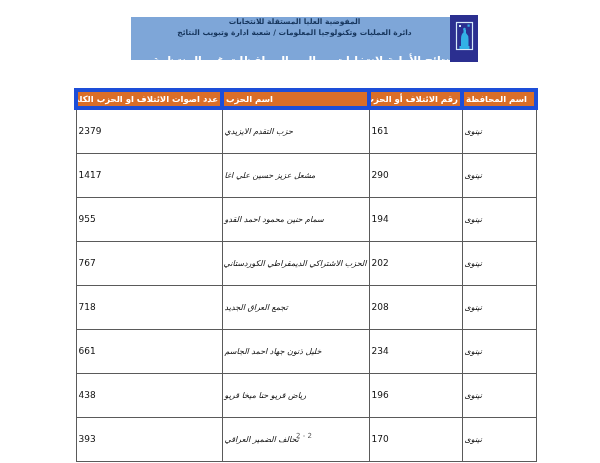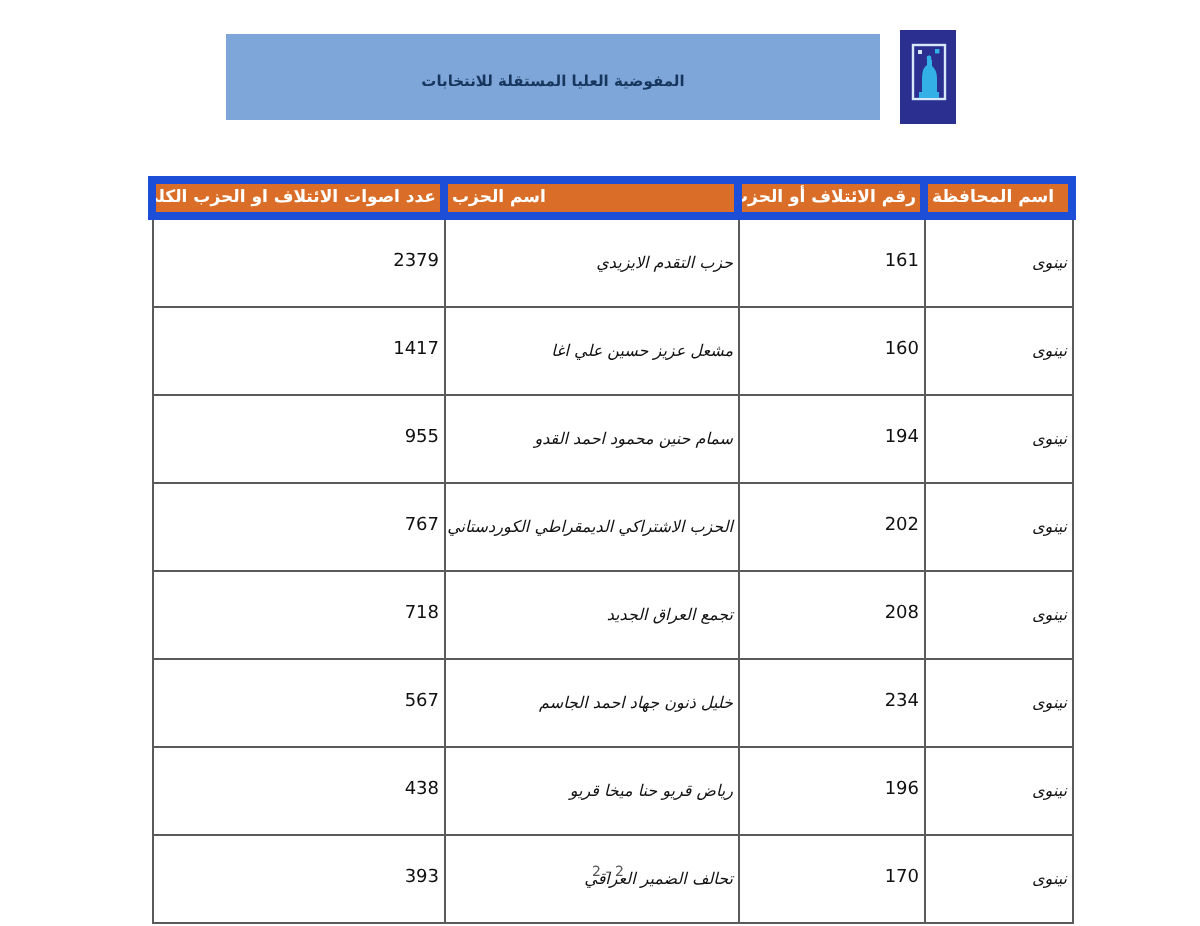--- a/index.html
+++ b/index.html
@@ -14,12 +14,12 @@
 
   
   .banner {
-    position: absolute; left: 113px; top: 17px;
+    position: absolute; left: 131px; top: 17px;
     width: 327px; height: 43px;
     background: #7ea6d8;
     direction: rtl;
     text-align: center;
-    padding-top: 19px;
+    padding-top: 0;
   }
   .banner .line-small {
     font-size: 7.5px; line-height: 1.4;

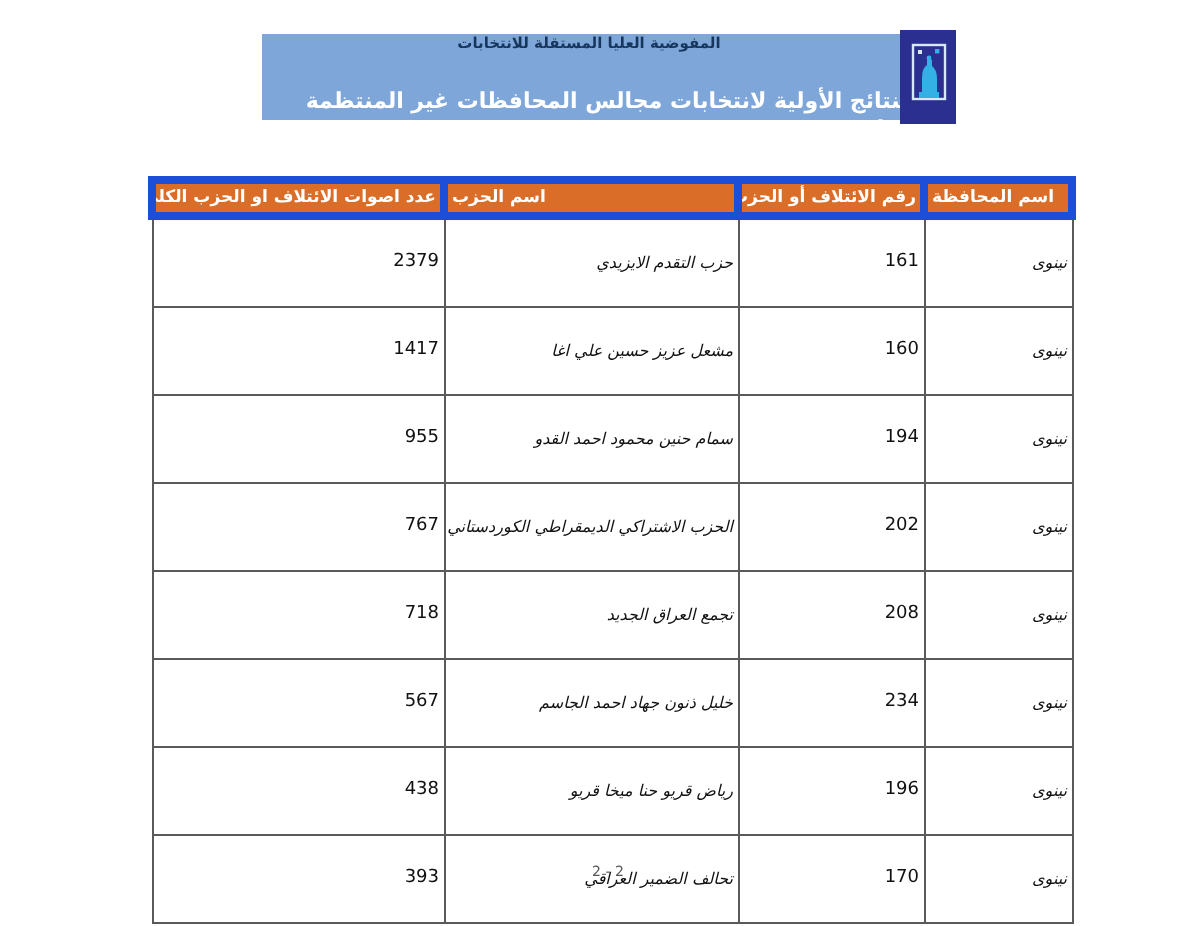--- a/index.html
+++ b/index.html
@@ -97,6 +97,7 @@
 
   <div class="banner">
     <div class="line-small">المفوضية العليا المستقلة للانتخابات</div>
+    <div class="line-small">دائرة العمليات وتكنولوجيا المعلومات / شعبة ادارة وتبويب النتائج</div>
     <div class="line-title">النتائج الأولية لانتخابات مجالس المحافظات غير المنتظمة بإقليم ٢٠٢٣</div>
   </div>
 

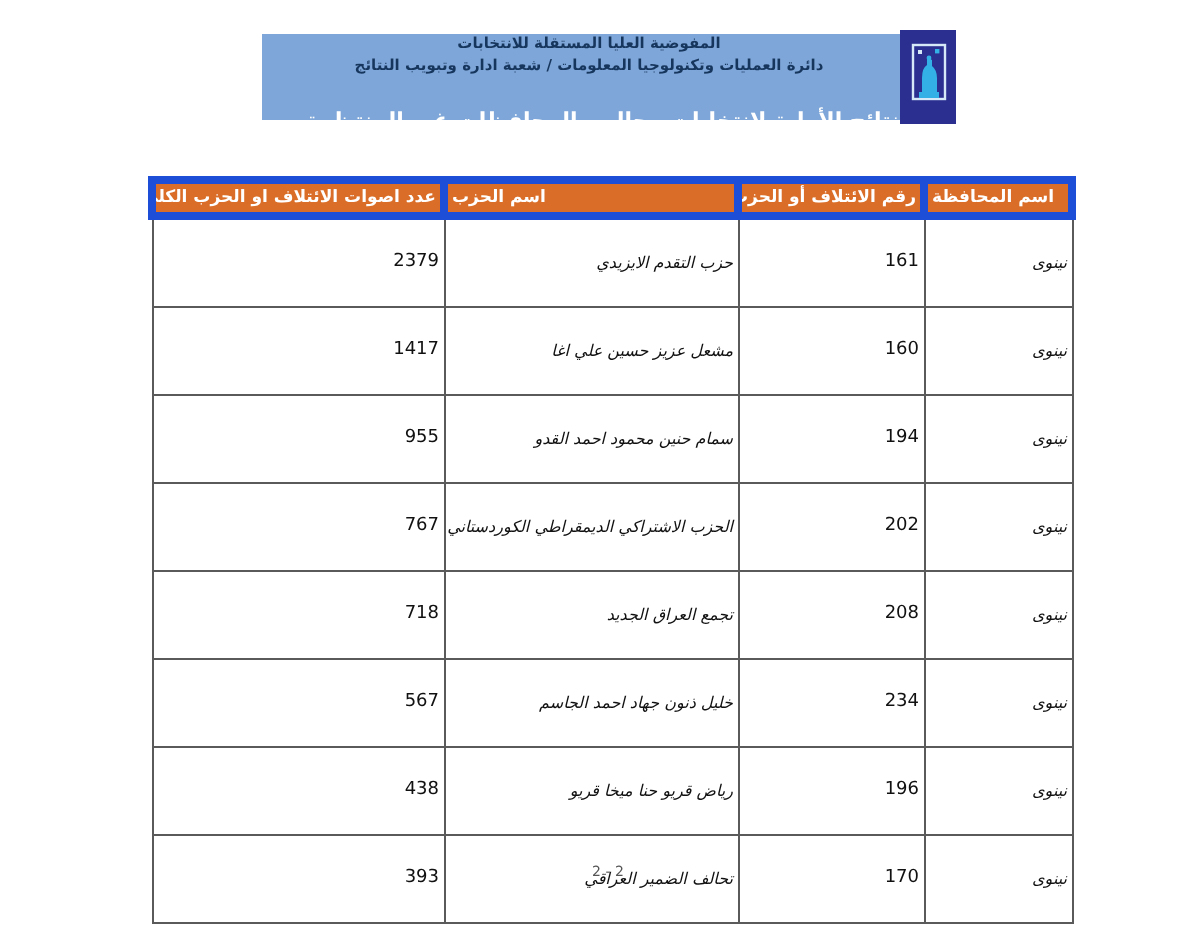--- a/index.html
+++ b/index.html
@@ -66,7 +66,7 @@
   table.results td {
     border: 1px solid #5a5a5a;
     height: 14px;
-    text-align: right;
+    text-align: left;
     vertical-align: middle;
     font-size: 9px;
     color: #111111;

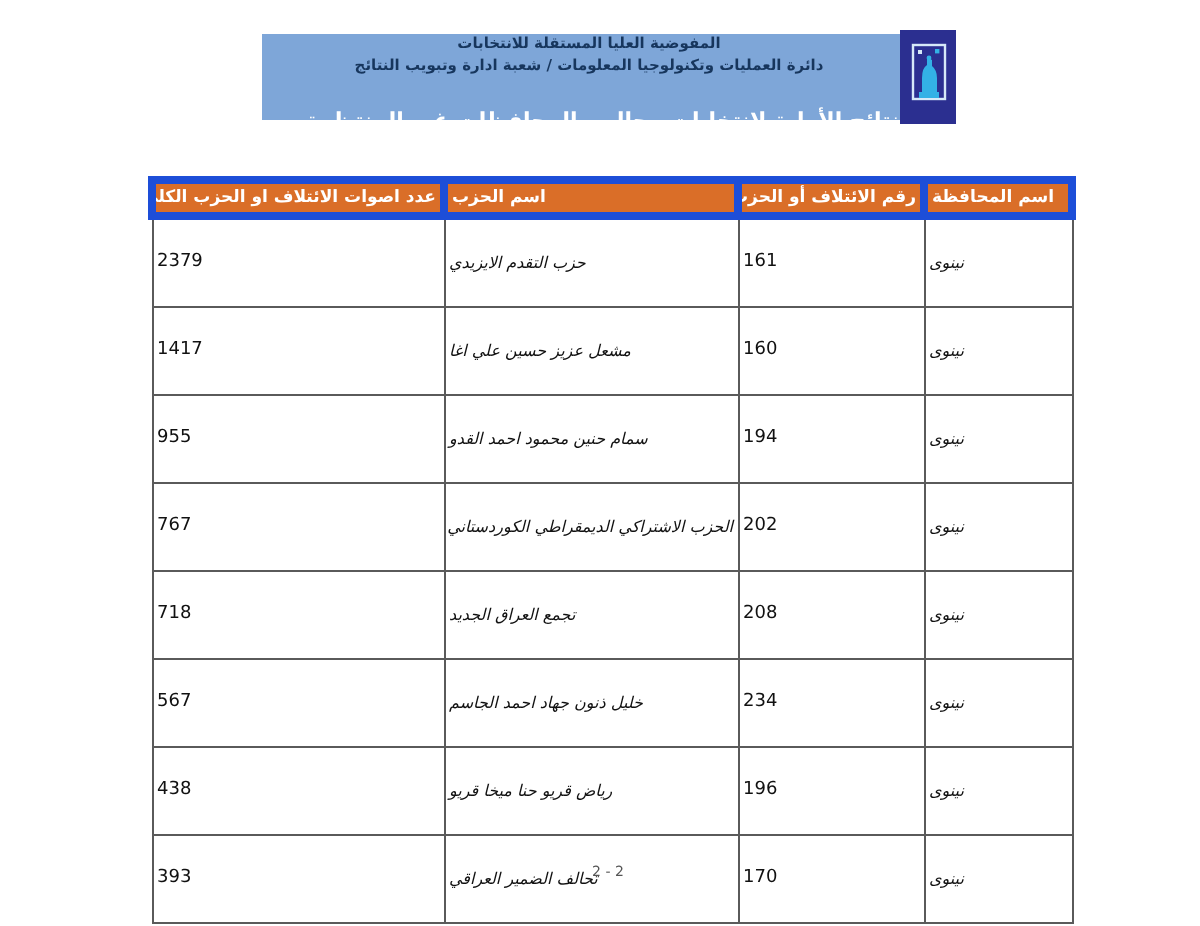--- a/index.html
+++ b/index.html
@@ -138,7 +138,7 @@
       <tr>
         <td>1417</td>
         <td class="arabic">مشعل عزيز حسين علي اغا</td>
-        <td>160</td>
+        <td>290</td>
         <td class="arabic">نينوى</td>
       </tr>
       <tr>

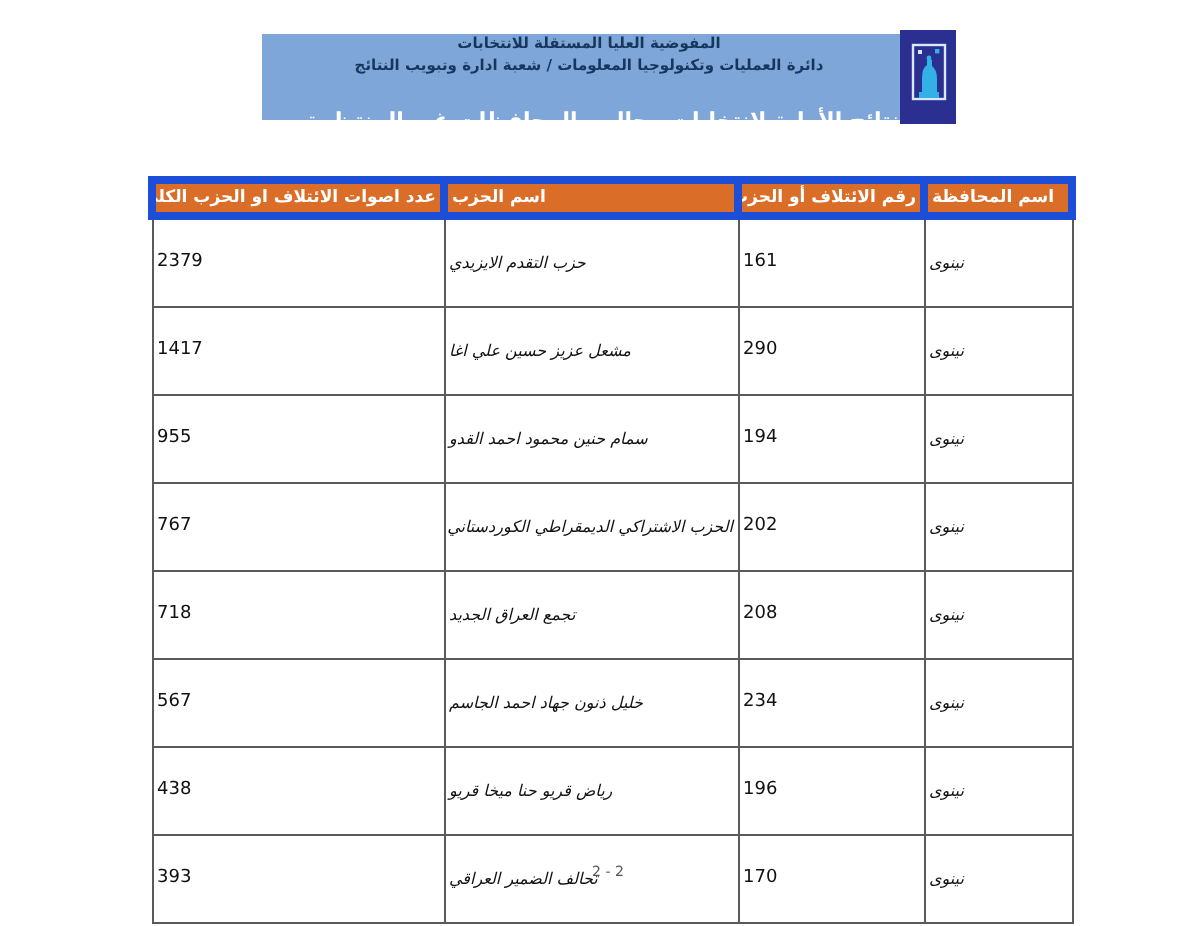--- a/index.html
+++ b/index.html
@@ -160,7 +160,7 @@
         <td class="arabic">نينوى</td>
       </tr>
       <tr>
-        <td>567</td>
+        <td>661</td>
         <td class="arabic">خليل ذنون جهاد احمد الجاسم</td>
         <td>234</td>
         <td class="arabic">نينوى</td>

